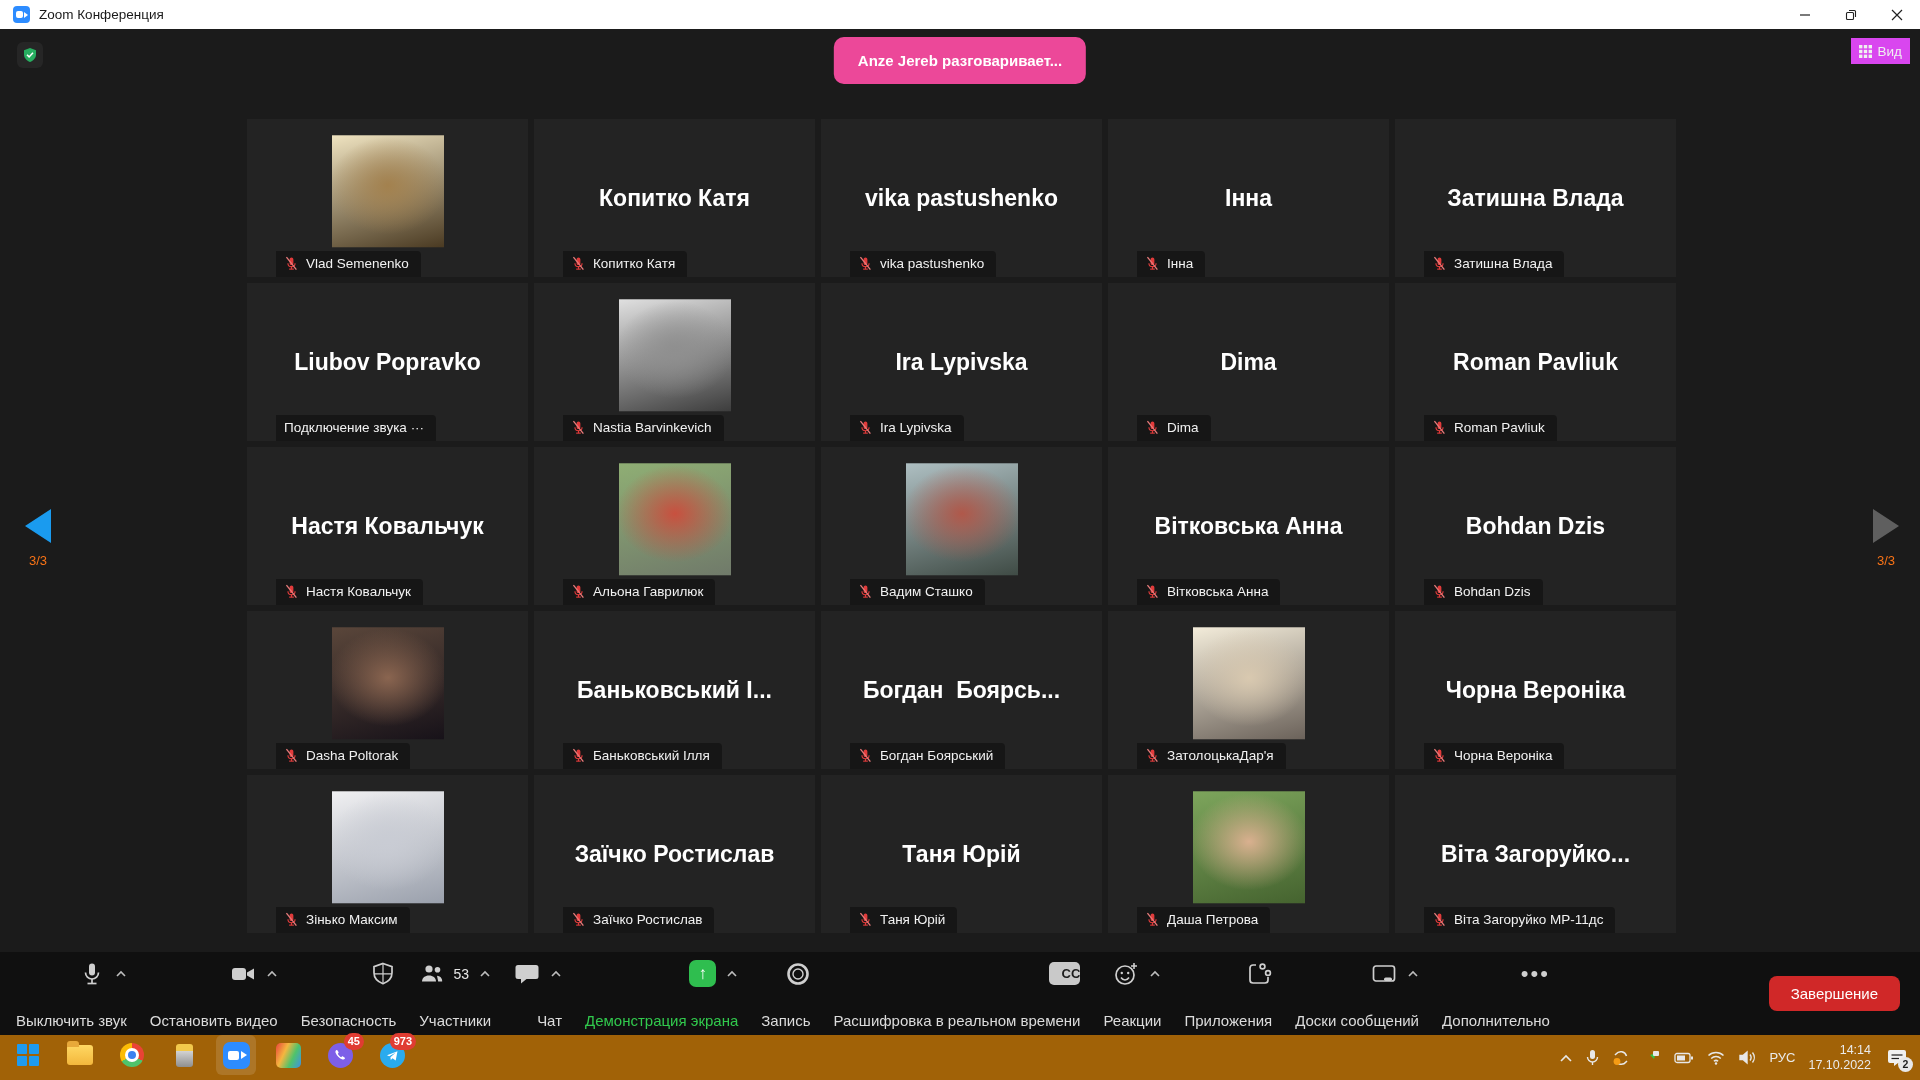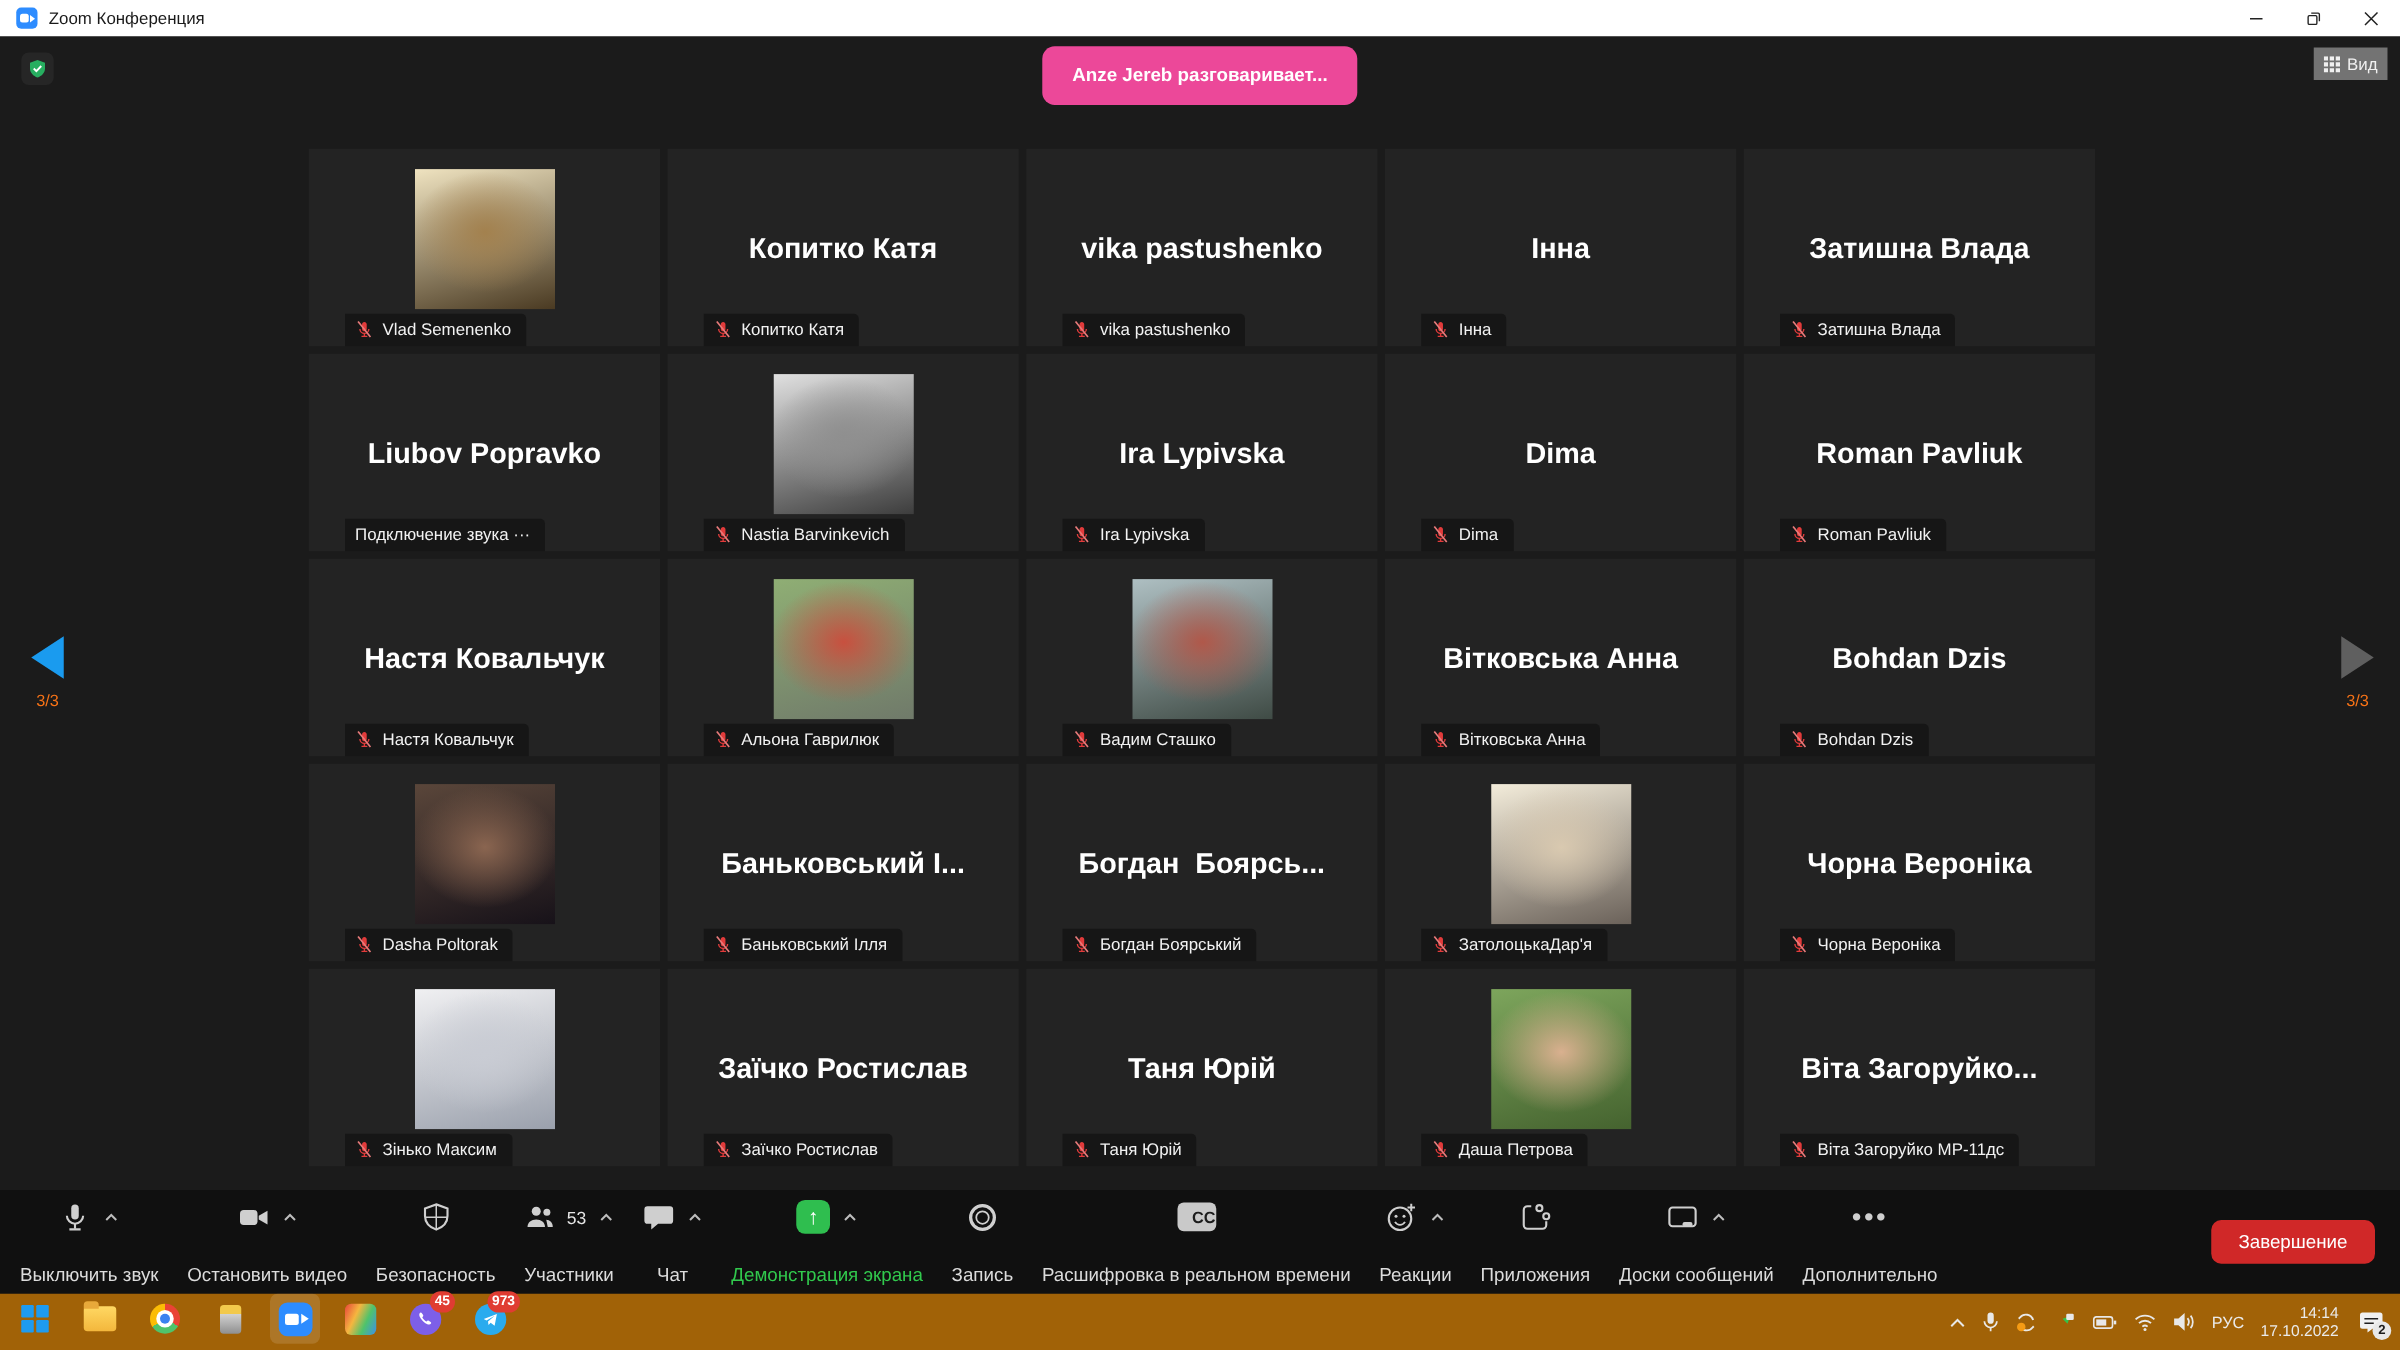--- a/index.html
+++ b/index.html
@@ -31,7 +31,7 @@
            padding:15px 24px; border-radius:10px; white-space:nowrap; }
 
   .view-btn { position:absolute; top:9px; right:10px; height:26px; padding:0 8px; border-radius:0;
-           background:#737373; color:#f0f0f0; font-size:13.5px; display:flex; align-items:center; gap:6px; }
+           background:#d946ef; color:#f0f0f0; font-size:13.5px; display:flex; align-items:center; gap:6px; }
 
   
   .grid { position:absolute; left:247px; top:90px; width:1437px;

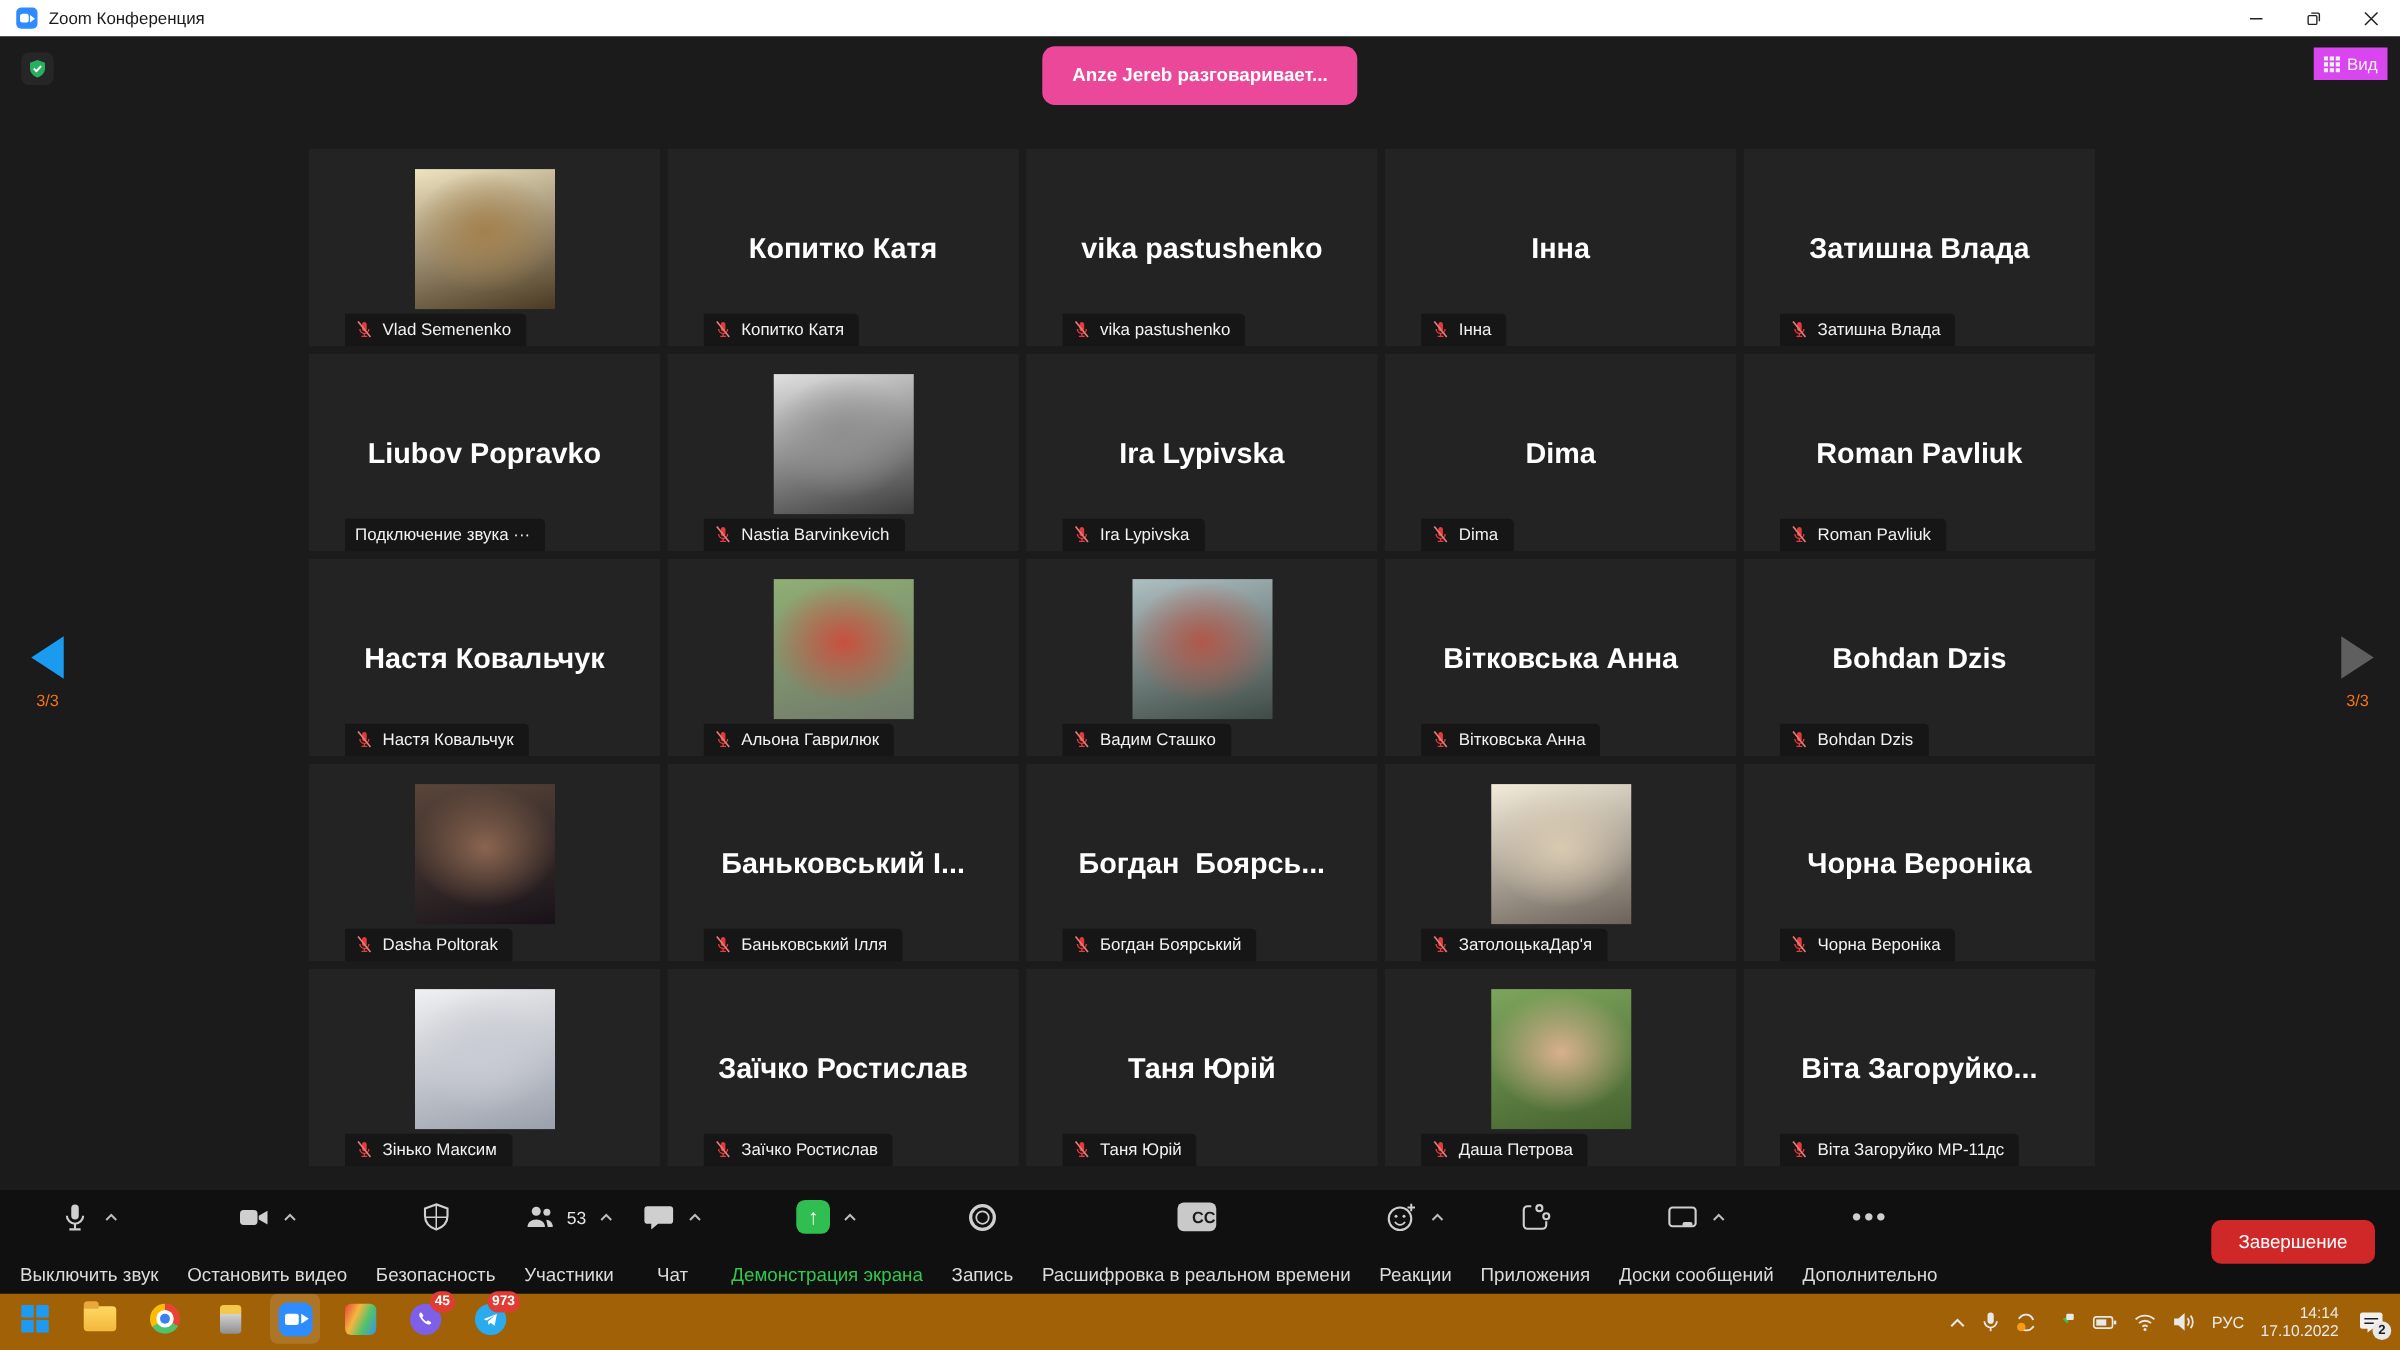--- a/index.html
+++ b/index.html
@@ -59,7 +59,7 @@
   
   .toolbar { position:absolute; bottom:45px; left:0; right:0; height:83px; background:#101010;
              display:flex; align-items:center; padding:0 16px; gap:23px; z-index:20; }
-  .tb-item { display:flex; flex-direction:column; align-items:center; gap:23px; flex:none; }
+  .tb-item { display:flex; flex-direction:column; align-items:flex-end; gap:23px; flex:none; }
   .tb-icon-row { display:flex; align-items:center; gap:10px; height:30px; }
   .tb-icon-row svg.main { width:26px; height:26px; }
   .tb-chevron { width:12px; height:8px; }

